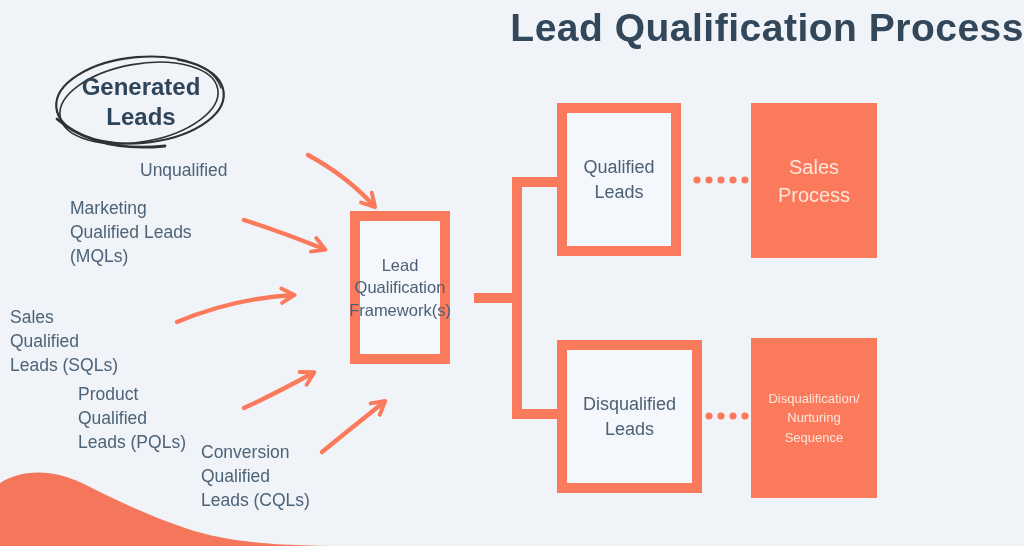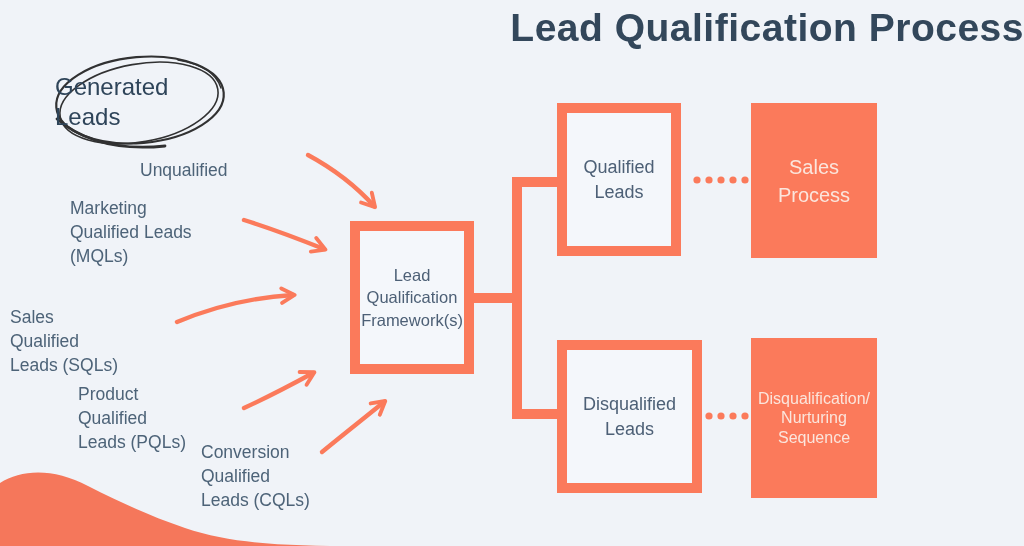--- a/index.html
+++ b/index.html
@@ -14,8 +14,8 @@
   .ml{white-space:pre-line;display:block;}
   .title{position:absolute;left:0;top:6px;width:1024px;text-align:right;
     font-size:39px;font-weight:700;letter-spacing:.5px;color:var(--title-ink);}
-  .badge{position:absolute;left:55px;top:72px;width:172px;text-align:left;
-    font-size:24px;font-weight:400;line-height:30px;color:#2E4459;}
+  .badge{position:absolute;left:55px;top:72px;width:172px;text-align:center;
+    font-size:24px;font-weight:700;line-height:30px;color:#2E4459;}
   .src{position:absolute;font-size:17.5px;line-height:24px;color:var(--label-ink);}
   .src-unqualified{left:140px;top:158px;width:200px;}
   .src-mqls{left:70px;top:196px;width:200px;}

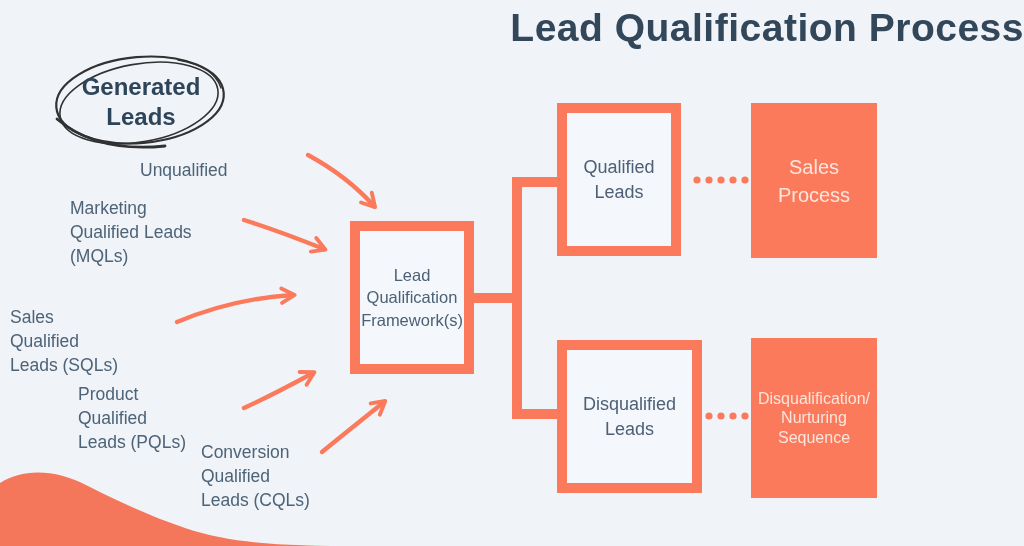--- a/index.html
+++ b/index.html
@@ -26,7 +26,7 @@
     text-align:center;color:var(--box-ink);}
   .outlined{border:10px solid var(--accent);background:#F4F7FB;}
   .filled{background:var(--accent);color:var(--filled-ink);}
-  .node-framework{left:350px;top:221px;width:124px;height:153px;font-size:16.5px;line-height:22.5px;}
+  .node-framework{left:350px;top:211px;width:100px;height:153px;font-size:16.5px;line-height:22.5px;}
   .node-qualified{left:557px;top:103px;width:124px;height:153px;font-size:18px;line-height:25px;}
   .node-disqualified{left:557px;top:340px;width:145px;height:153px;font-size:18px;line-height:25px;}
   .node-sales{left:751px;top:103px;width:126px;height:155px;font-size:20px;line-height:28px;}

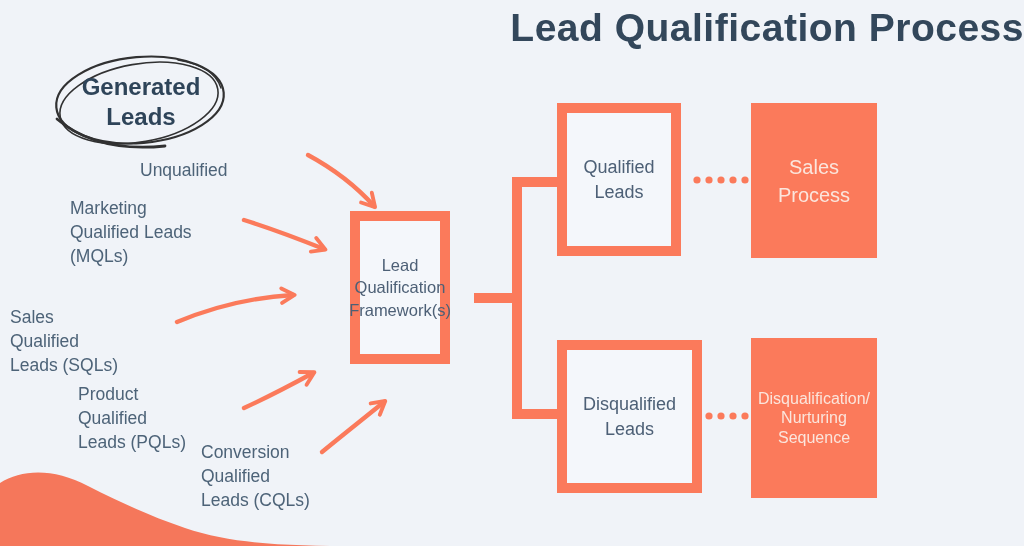--- a/index.html
+++ b/index.html
@@ -30,7 +30,7 @@
   .node-qualified{left:557px;top:103px;width:124px;height:153px;font-size:18px;line-height:25px;}
   .node-disqualified{left:557px;top:340px;width:145px;height:153px;font-size:18px;line-height:25px;}
   .node-sales{left:751px;top:103px;width:126px;height:155px;font-size:20px;line-height:28px;}
-  .node-disqseq{left:751px;top:338px;width:126px;height:160px;font-size:16px;line-height:19.5px;}
+  .node-disqseq{left:751px;top:338px;width:126px;height:160px;font-size:13px;line-height:19.5px;}
   .stroke-accent{stroke:var(--accent);fill:none;}
   .fill-accent{fill:var(--accent);}
   .fill-wave{fill:var(--wave);}

